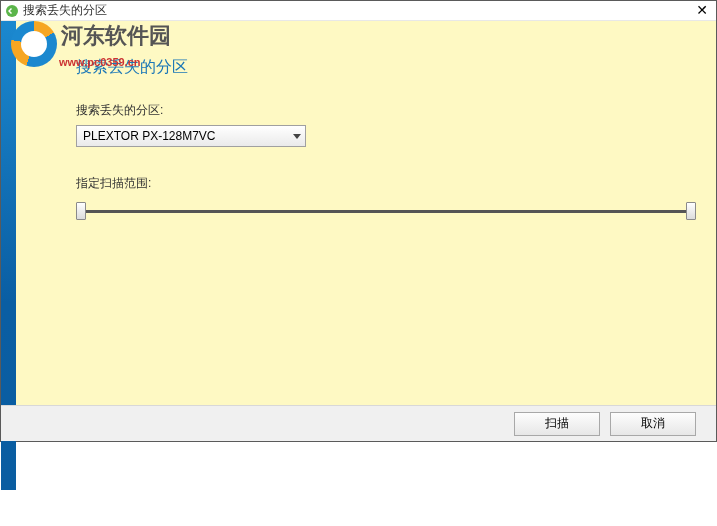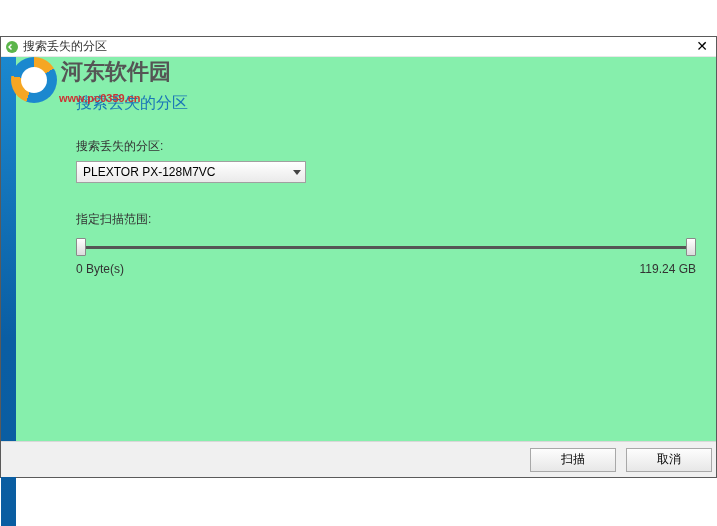--- a/index.html
+++ b/index.html
@@ -4,7 +4,7 @@
 <style>
   * { box-sizing: border-box; margin: 0; padding: 0; }
   html, body { width: 717px; height: 526px; font-family: "Microsoft YaHei", SimSun, sans-serif; font-size: 12px; background: #fff; overflow: hidden; }
-  .window { width: 717px; height: 442px; border: 1px solid #5a5a5a; background: #86efac; position: relative; margin-top: 36px; }
+  .window { width: 717px; height: 442px; border: 1px solid #5a5a5a; background: #fef9c3; position: relative; }
   .titlebar { height: 20px; display: flex; align-items: center; padding: 0 4px; background: #fff; border-bottom: 1px solid #e8e8e8; }
   .title-icon { width: 14px; height: 14px; margin-right: 4px; display: inline-block; }
   .title-text { flex: 1; font-size: 12px; color: #333; }

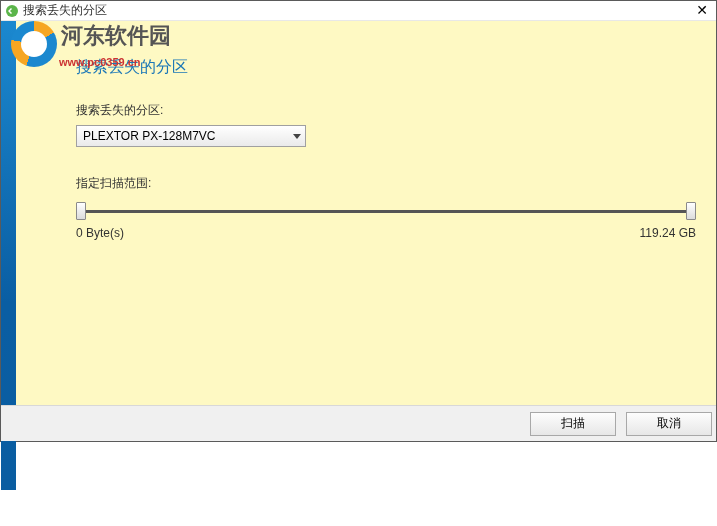--- a/index.html
+++ b/index.html
@@ -75,10 +75,6 @@
         <div class="slider-handle left"></div>
         <div class="slider-handle right"></div>
       </div>
-      <div class="range-values">
-        <span>0 Byte(s)</span>
-        <span>119.24 GB</span>
-      </div>
 
     </div>
   </div>

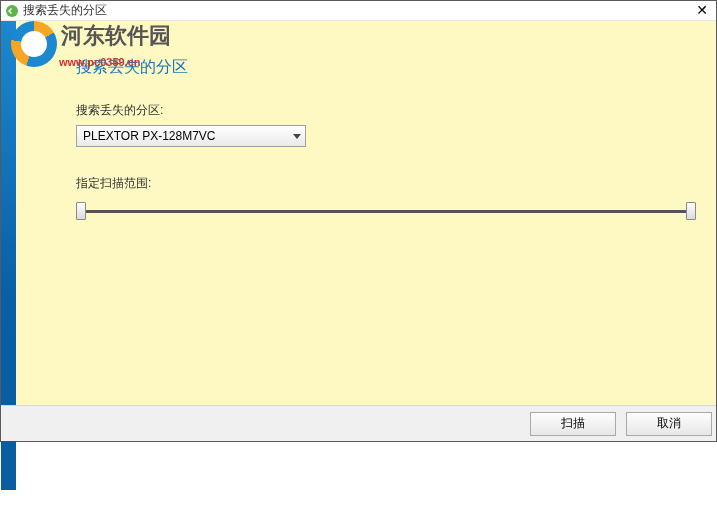--- a/index.html
+++ b/index.html
@@ -28,7 +28,7 @@
   .slider-handle.left { left:0; }
   .slider-handle.right { right:0; }
   .range-values { display:flex; justify-content:space-between; margin-top:4px; font-size:12px; color:#333; }
-  .footer { position:absolute; bottom:0; left:0; right:0; height:36px; background:#f0f0f0; border-top:1px solid #d8d8d8; display:flex; justify-content:flex-end; align-items:center; padding:0 4px; gap:10px; }
+  .footer { position:absolute; bottom:0; left:0; right:0; height:36px; background:#f0f0f0; border-top:1px solid #d8d8d8; display:flex; justify-content:flex-end; align-items:center; padding:0 20px; gap:10px; }
   .btn { min-width:86px; height:24px; border:1px solid #a8a8a8; background:linear-gradient(#fdfdfd,#e7e7e7); font-size:12px; cursor:pointer; }
 </style>
 </head>

